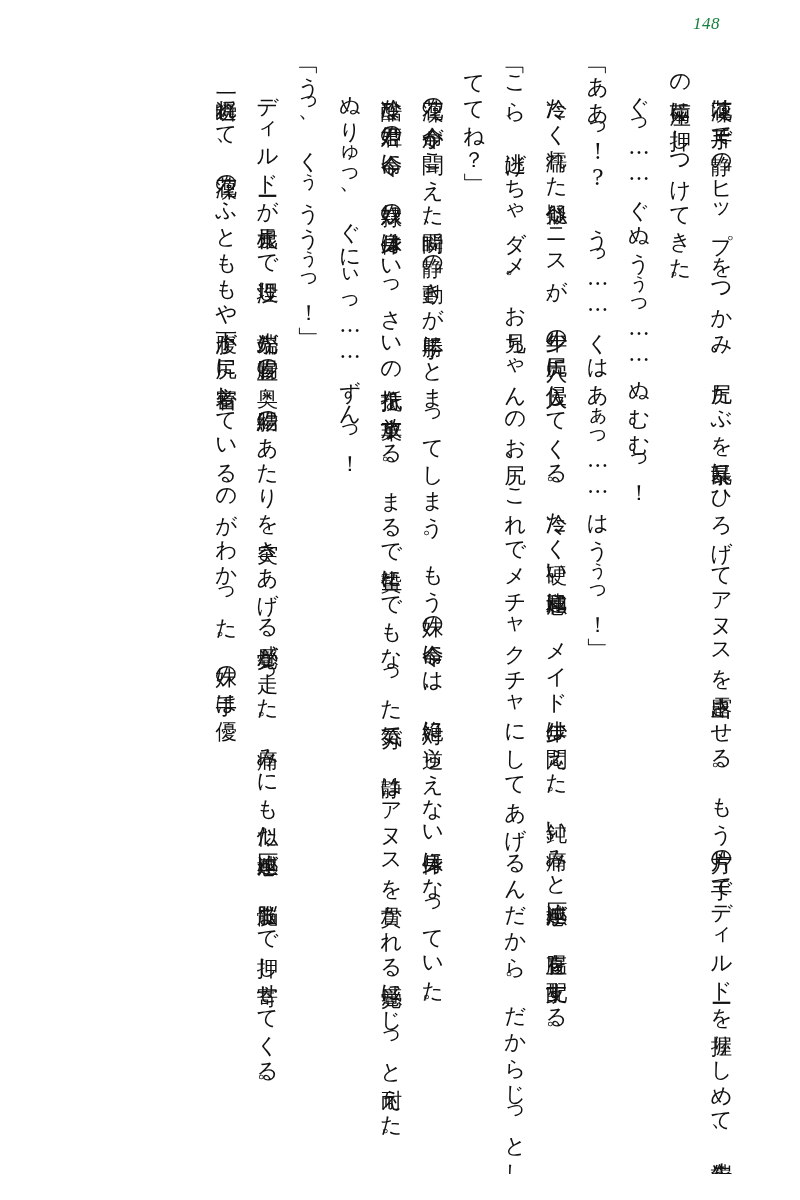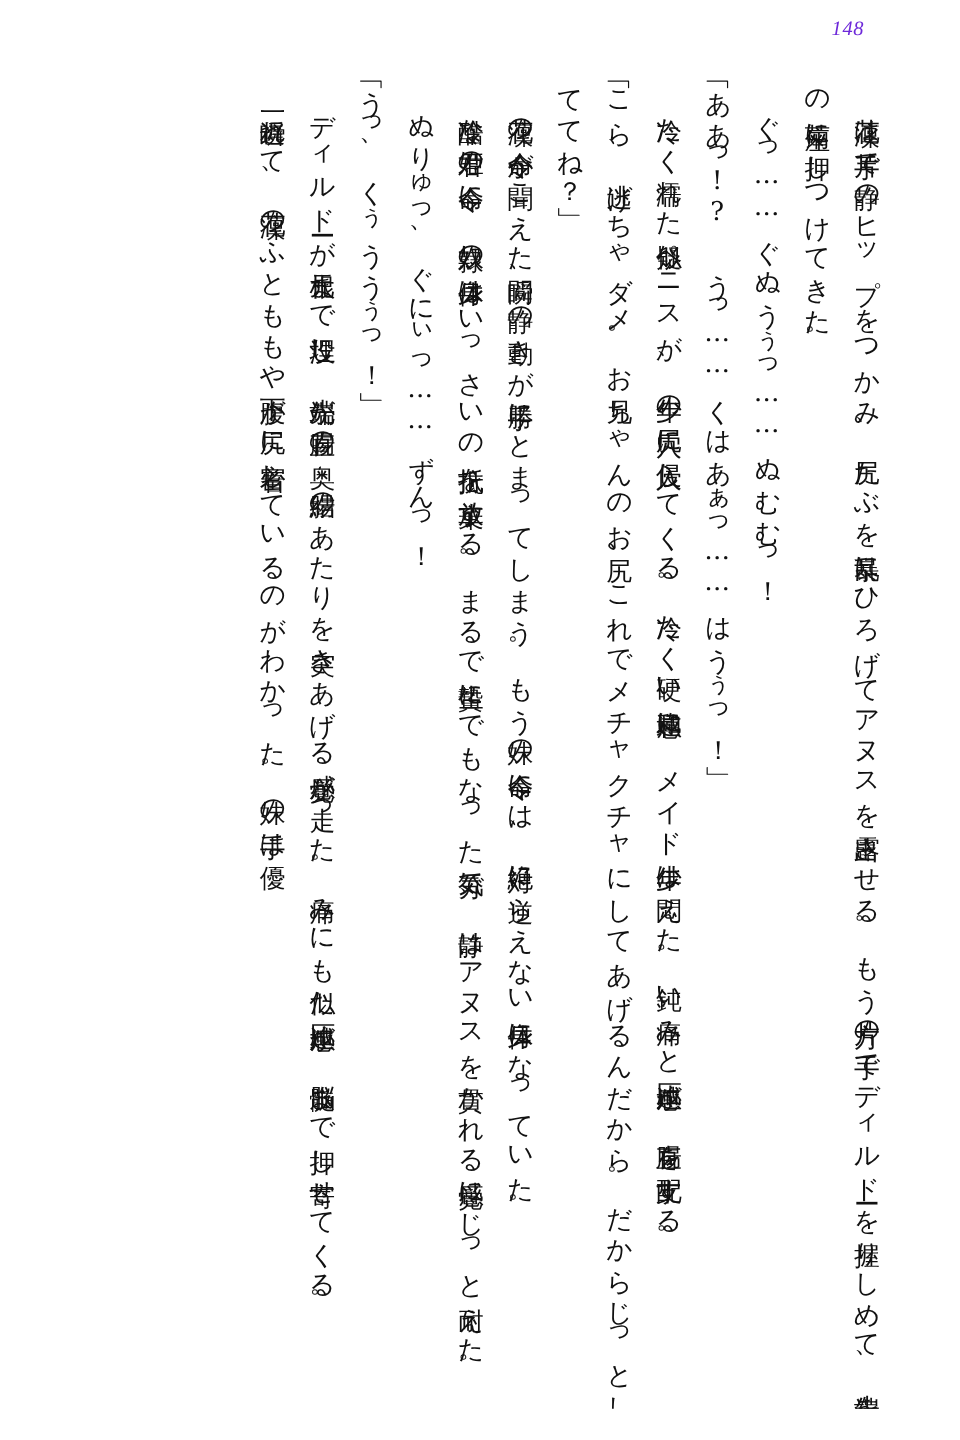--- a/index.html
+++ b/index.html
@@ -27,7 +27,7 @@
     font-size: 17px;
     font-style: italic;
     font-family: "Liberation Serif", "DejaVu Serif", serif;
-    color: #6d28d9;
+    color: #15803d;
     letter-spacing: 0.5px;
   }
   

